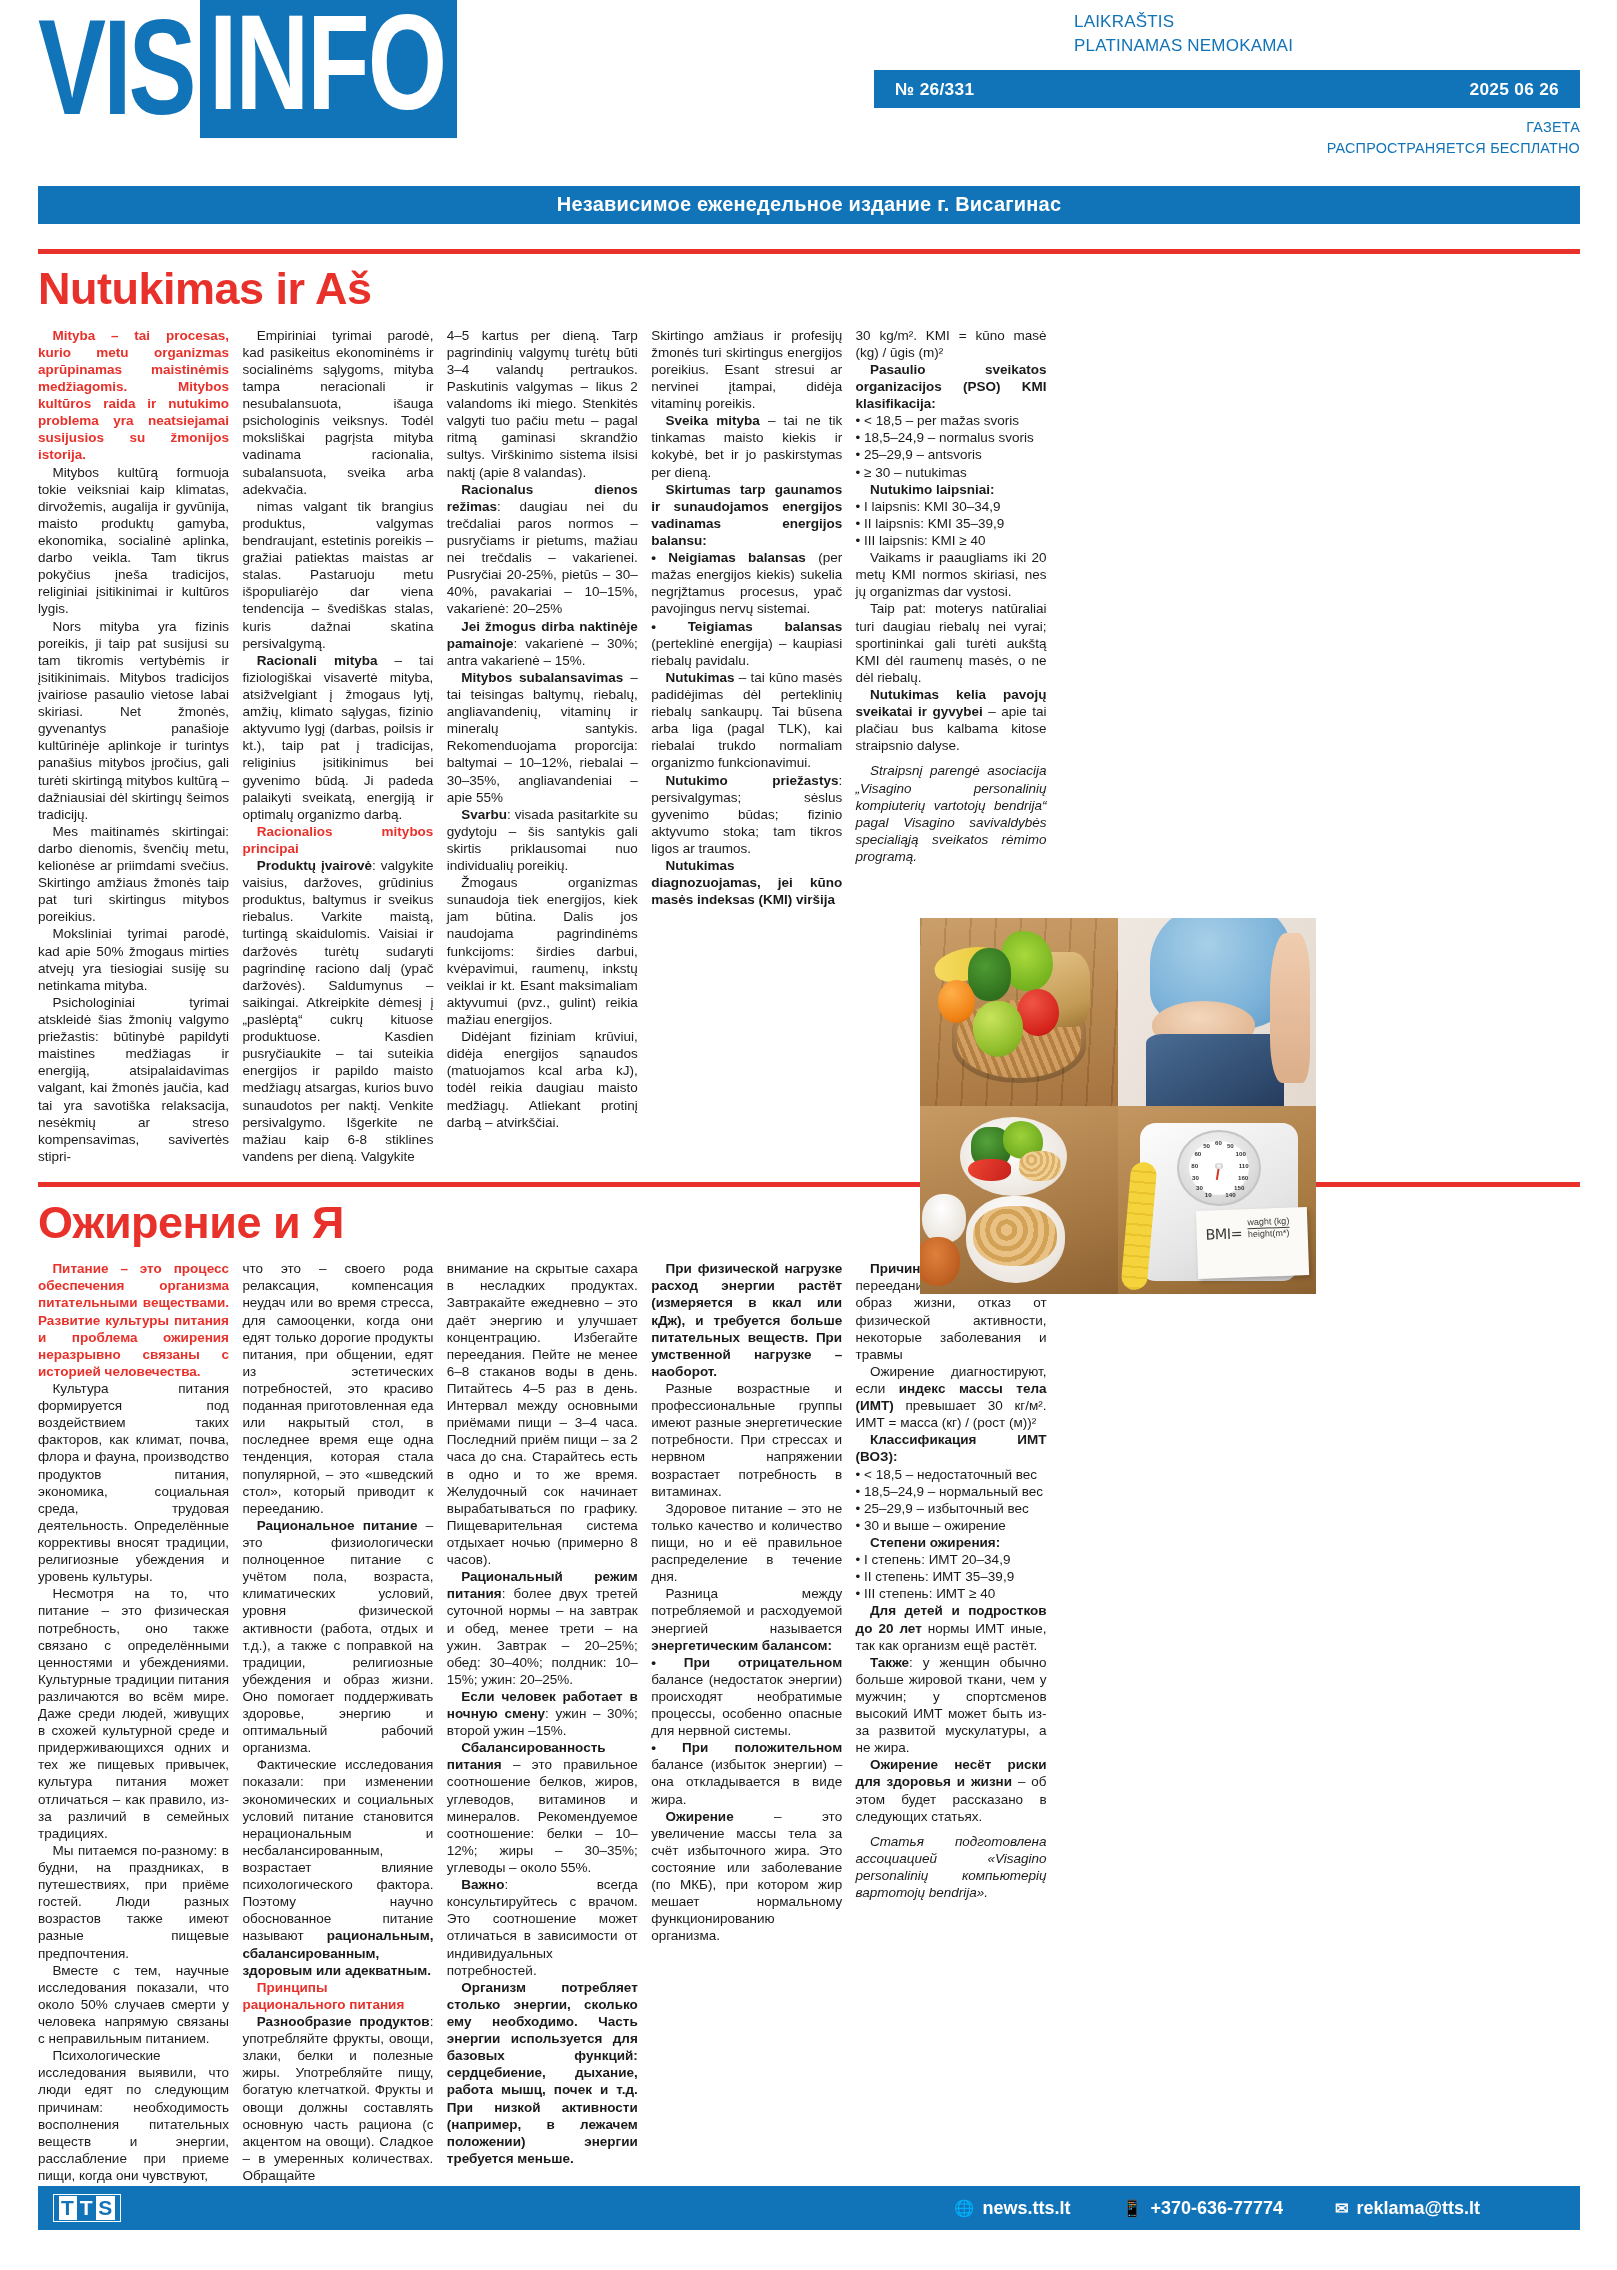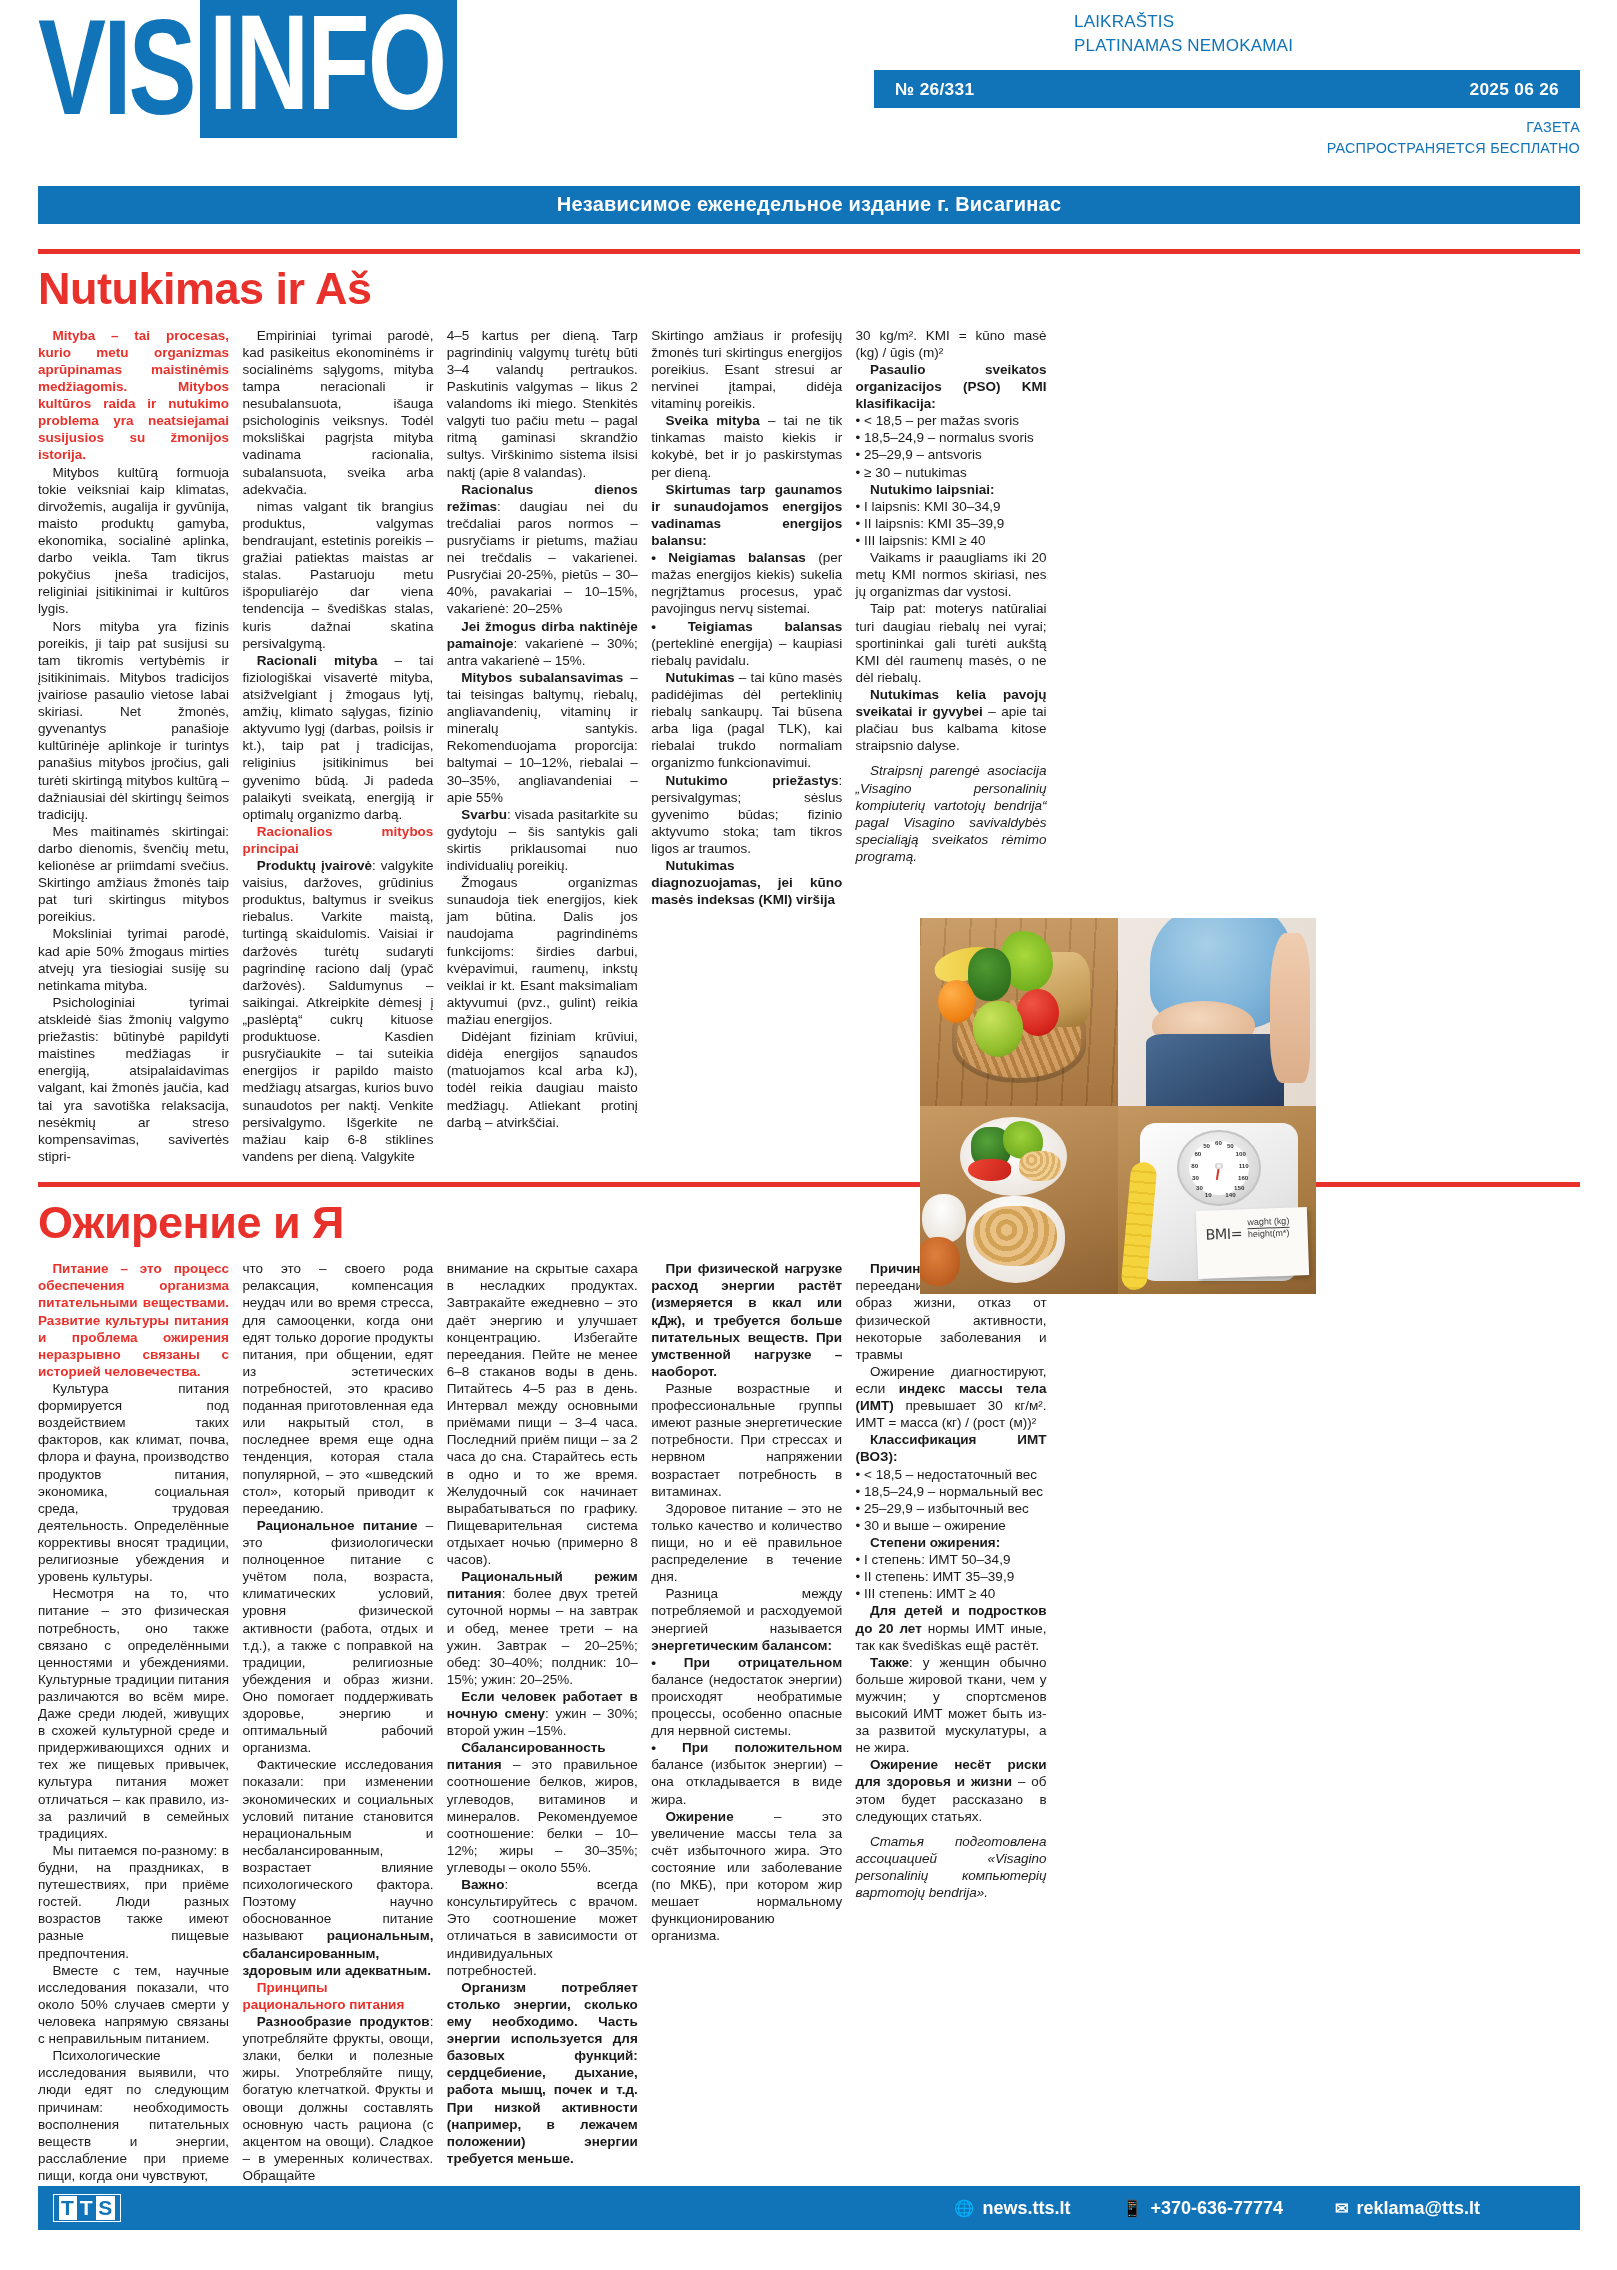--- a/index.html
+++ b/index.html
@@ -312,7 +312,7 @@
       <p class="noind">• 25–29,9 – избыточный вес</p>
       <p class="noind">• 30 и выше – ожирение</p>
       <p class="bld">Степени ожирения:</p>
-      <p class="noind">• I степень: ИМТ 50–34,9</p>
+      <p class="noind">• I степень: ИМТ 20–34,9</p>
       <p class="noind">• II степень: ИМТ 35–39,9</p>
       <p class="noind">• III степень: ИМТ ≥ 40</p>
       <p><span class="bld">Для детей и подростков до 20 лет</span><span> нормы ИМТ иные, так как švediškas ещё растёт.</span></p>

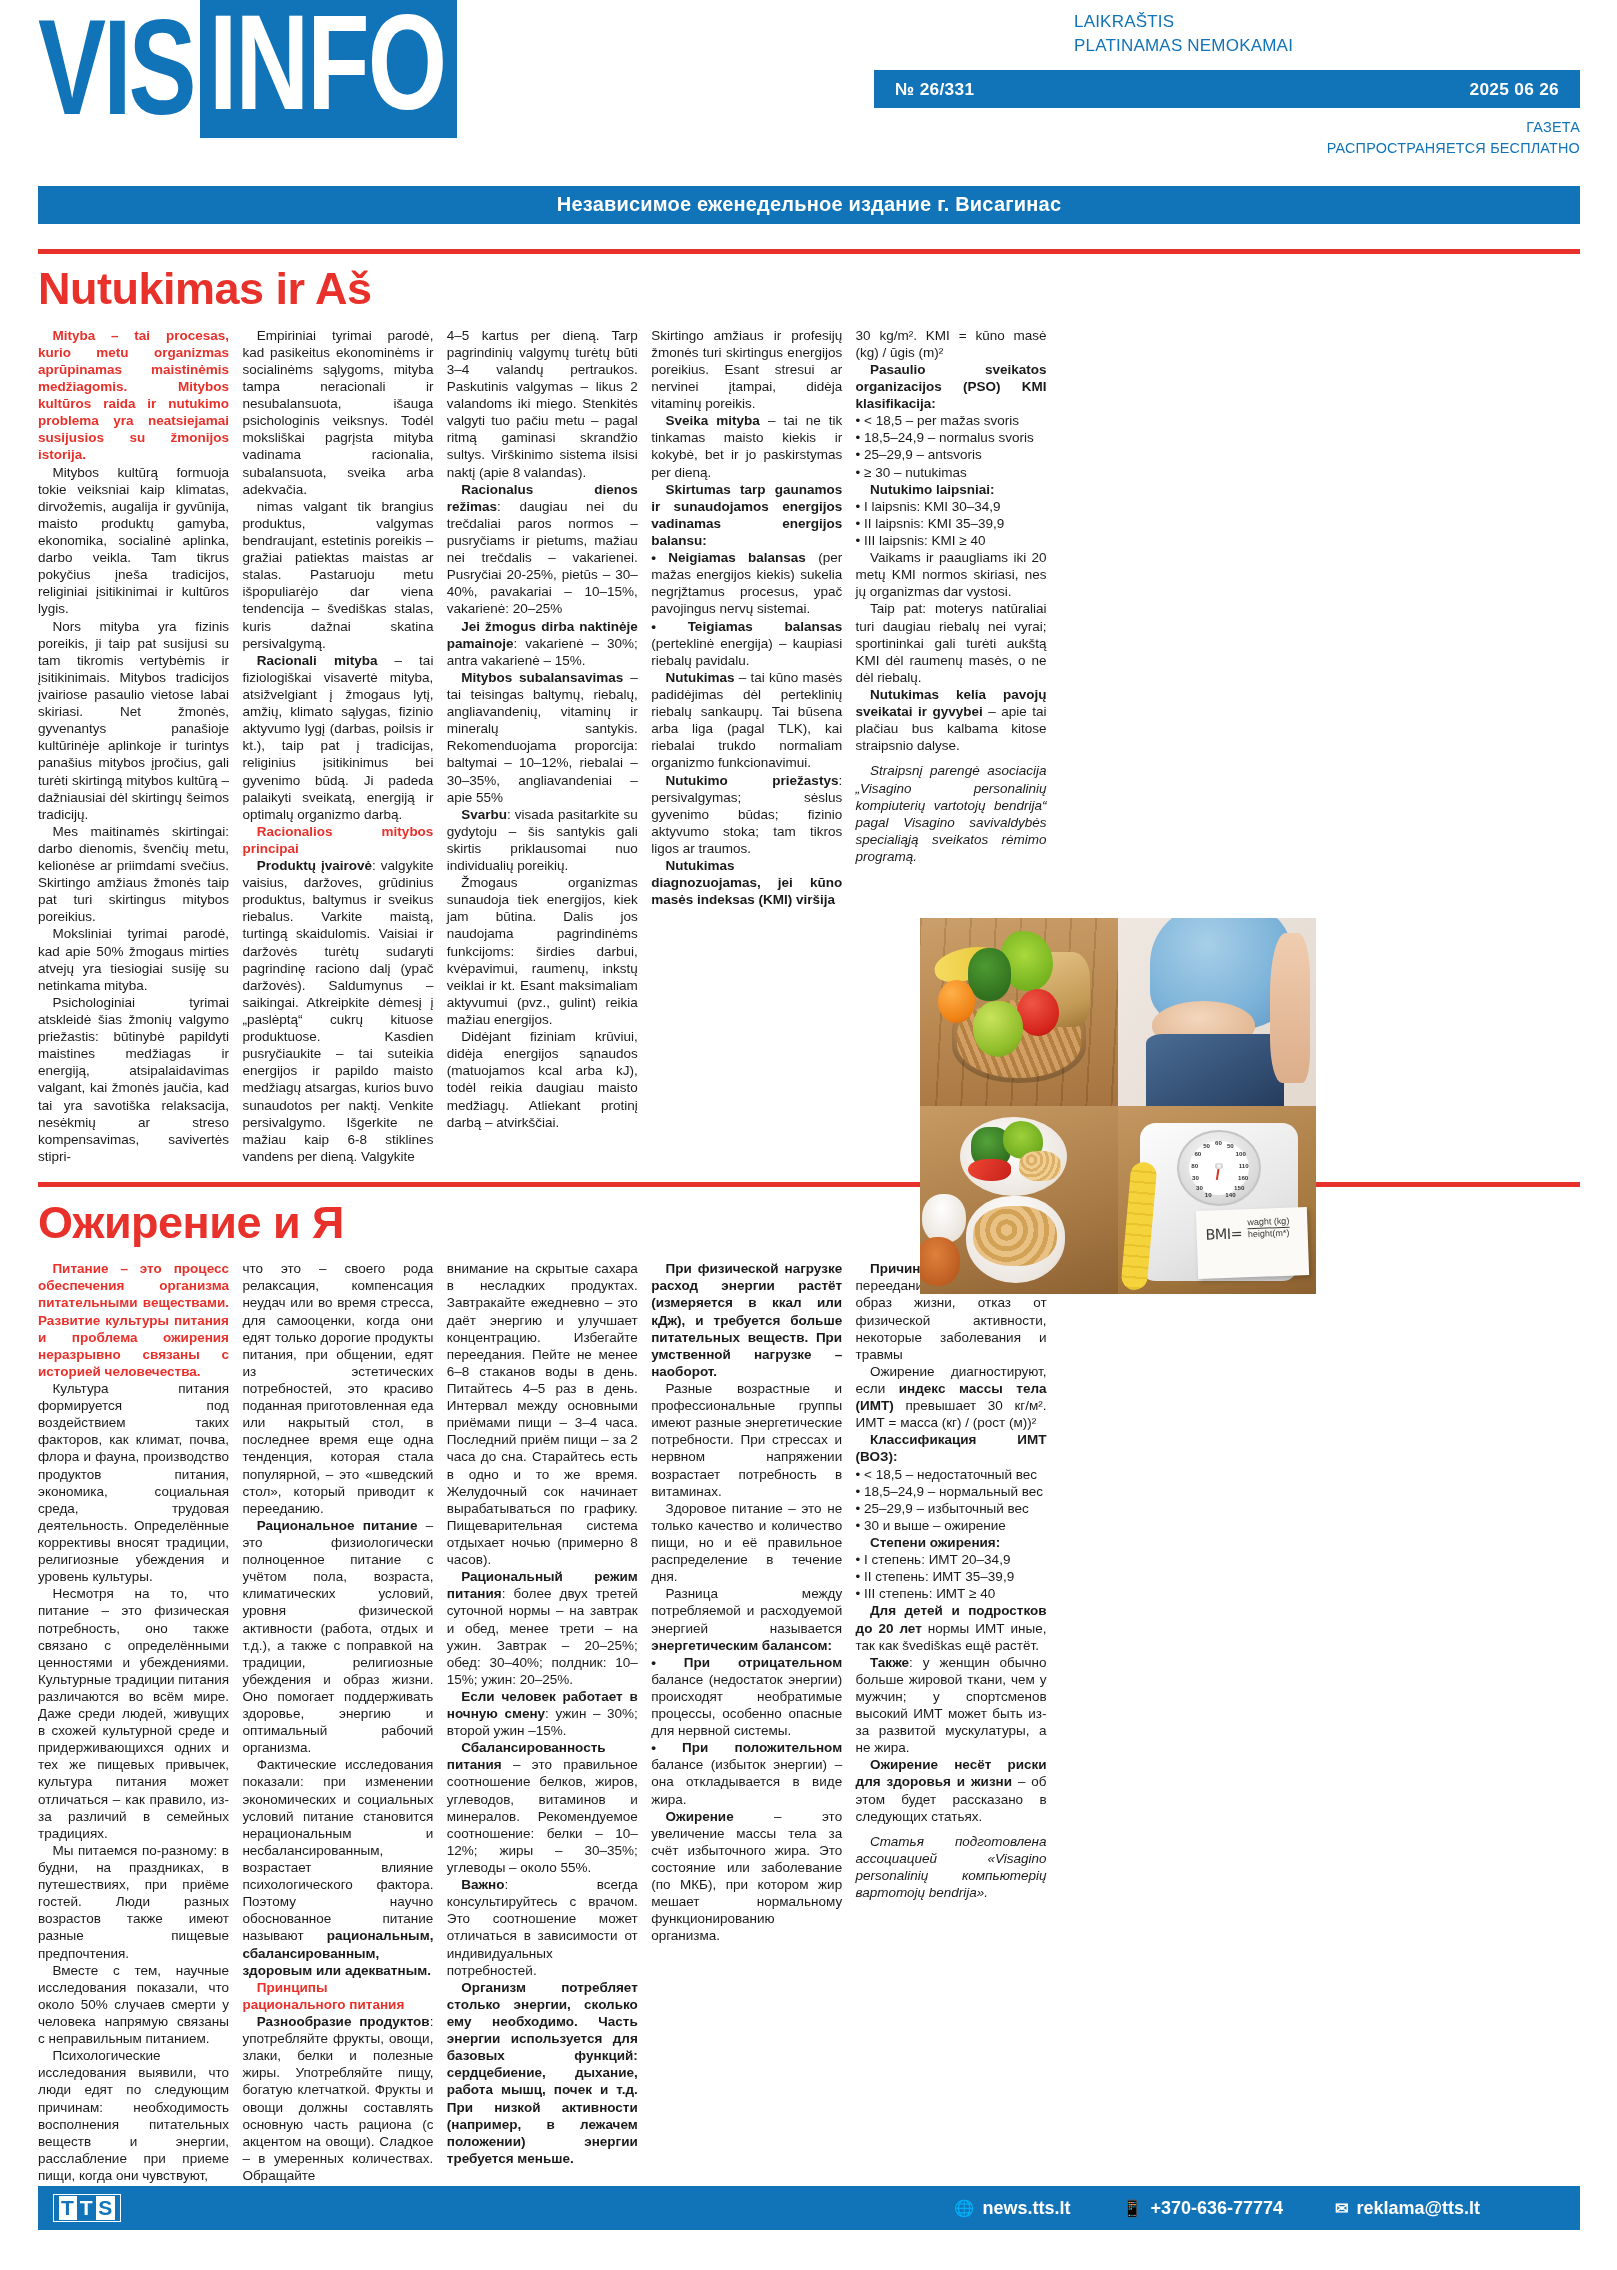--- a/index.html
+++ b/index.html
@@ -315,7 +315,7 @@
       <p class="noind">• I степень: ИМТ 20–34,9</p>
       <p class="noind">• II степень: ИМТ 35–39,9</p>
       <p class="noind">• III степень: ИМТ ≥ 40</p>
-      <p><span class="bld">Для детей и подростков до 20 лет</span><span> нормы ИМТ иные, так как švediškas ещё растёт.</span></p>
+      <p><span class="bld">Для детей и подростков до 20 лет</span><span> нормы ИМТ иные, так как организм ещё растёт.</span></p>
       <p><span class="bld">Также</span><span>: у женщин обычно больше жировой ткани, чем у мужчин; у спортсменов высокий ИМТ может быть из-за развитой мускулатуры, а не жира.</span></p>
       <p><span class="bld">Ожирение несёт риски для здоровья и жизни</span><span> – об этом будет рассказано в следующих статьях.</span></p>
       <p class="ital">Статья подготовлена ассоциацией «Visagino personalinių компьютерių вартотоjų bendrija».</p>

